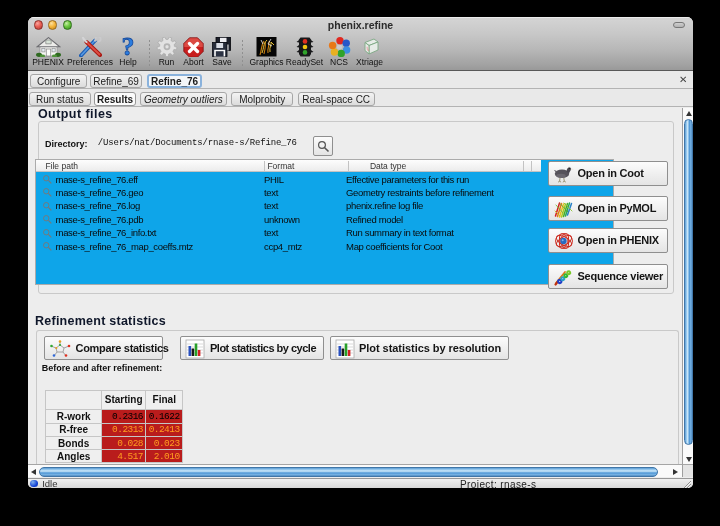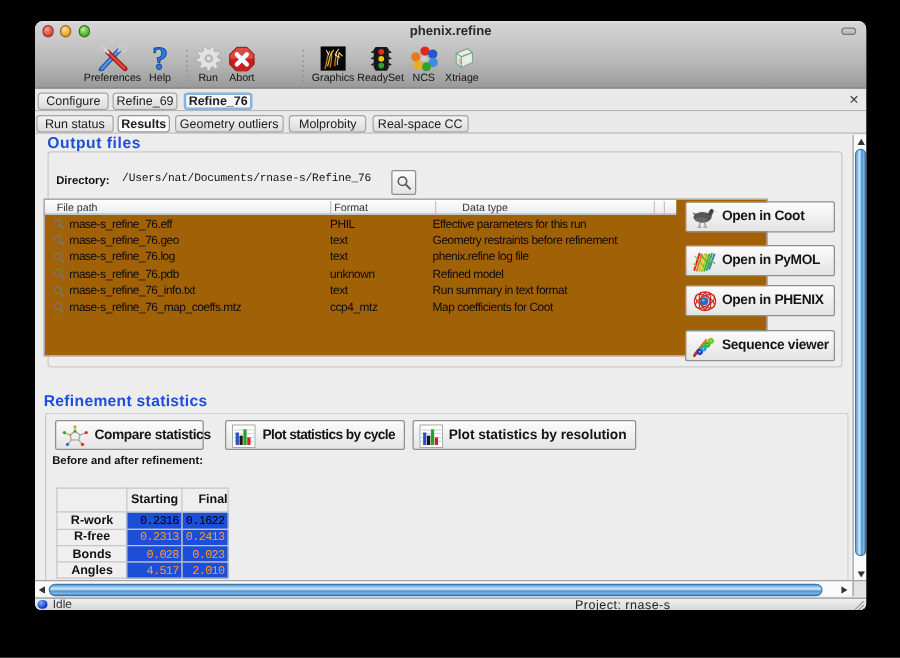--- a/index.html
+++ b/index.html
@@ -95,6 +95,21 @@
     <div class="tbsep" style="left:121px;"></div>
     <div class="tbsep" style="left:214px;"></div>
 
+    <div class="tbitem" style="left:-8px;">
+        <svg class="ic" width="25" height="20" viewBox="0 0 25 20">
+          <rect x="4" y="8" width="17" height="11" fill="#f7f7f4" stroke="#96969a" stroke-width="0.8"></rect>
+          <polygon points="1.2,9.8 12.5,0.6 23.8,9.8" fill="#ededea" stroke="#6e6e72" stroke-width="1.1"></polygon>
+          <polygon points="9.8,3 15.2,3 15.2,6.8 9.8,6.8" fill="#d8e4d8" stroke="#808080" stroke-width="0.7"></polygon>
+          <rect x="10.3" y="12" width="4.4" height="7" fill="#fdfdfa" stroke="#909090" stroke-width="0.8"></rect>
+          <rect x="5.8" y="11.3" width="3.2" height="3.6" fill="#e4ecf2" stroke="#909090" stroke-width="0.7"></rect>
+          <rect x="16" y="11.3" width="3.2" height="3.6" fill="#e4ecf2" stroke="#909090" stroke-width="0.7"></rect>
+          <ellipse cx="3" cy="17.8" rx="3" ry="2.1" fill="#2f6a20"></ellipse>
+          <ellipse cx="22" cy="17.8" rx="3" ry="2.1" fill="#2f6a20"></ellipse>
+          <ellipse cx="6.5" cy="19" rx="2.6" ry="1.4" fill="#4e9338"></ellipse>
+          <ellipse cx="18.5" cy="19" rx="2.6" ry="1.4" fill="#4e9338"></ellipse>
+        </svg>
+        <span class="lb">PHENIX</span>
+      </div>
     <div class="tbitem" style="left:34px;">
         <svg class="ic" width="31" height="20" viewBox="0 0 31 20">
           <g stroke-linecap="round">

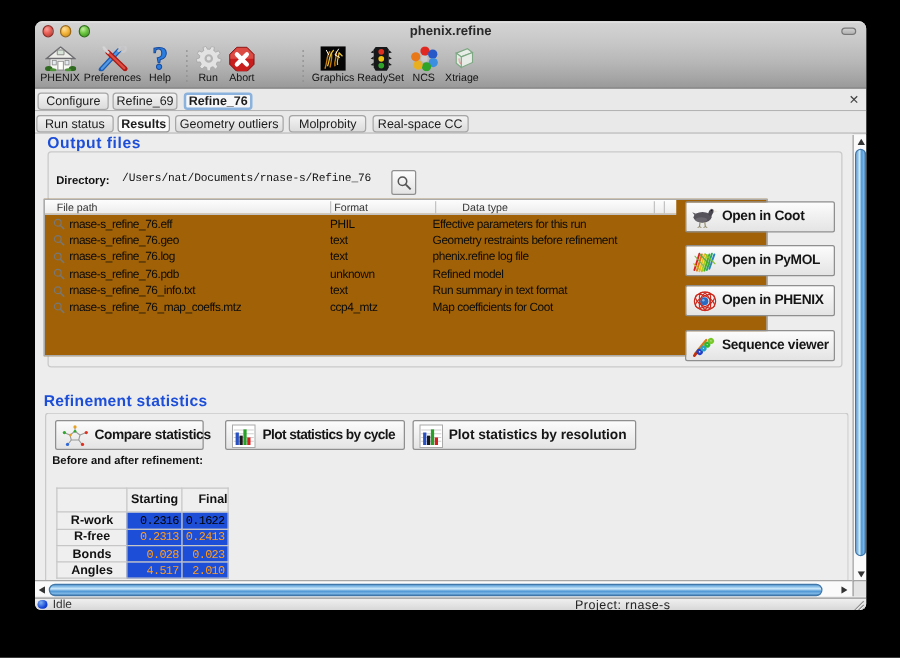--- a/index.html
+++ b/index.html
@@ -147,6 +147,20 @@
           </g>
         </svg>
         <span class="lb">Abort</span>
+      </div>
+    <div class="tbitem" style="left:166px;">
+        <svg class="ic" width="22" height="20" viewBox="0 0 22 20">
+          <g>
+            <rect x="5" y="0" width="14.5" height="13.5" fill="#1b1f29" stroke="#05070c" stroke-width="0.8"></rect>
+            <rect x="9" y="0.8" width="6.5" height="4.6" fill="#ececf0"></rect>
+            <rect x="7" y="7.5" width="10.5" height="6" fill="#f4f4f6"></rect>
+            <rect x="1.5" y="5.5" width="14.5" height="14" fill="#262c3a" stroke="#080a12" stroke-width="0.8"></rect>
+            <rect x="5.3" y="6" width="6.8" height="5" fill="#d8dce4"></rect>
+            <rect x="3.2" y="12.8" width="11" height="6.7" fill="#fbfbfb"></rect>
+            <rect x="4.8" y="14.2" width="7.8" height="5.3" fill="#2c3344"></rect>
+          </g>
+        </svg>
+        <span class="lb">Save</span>
       </div>
     <div class="tbitem" style="left:210.5px;">
         <svg class="ic" width="21" height="20" viewBox="0 0 21 20">

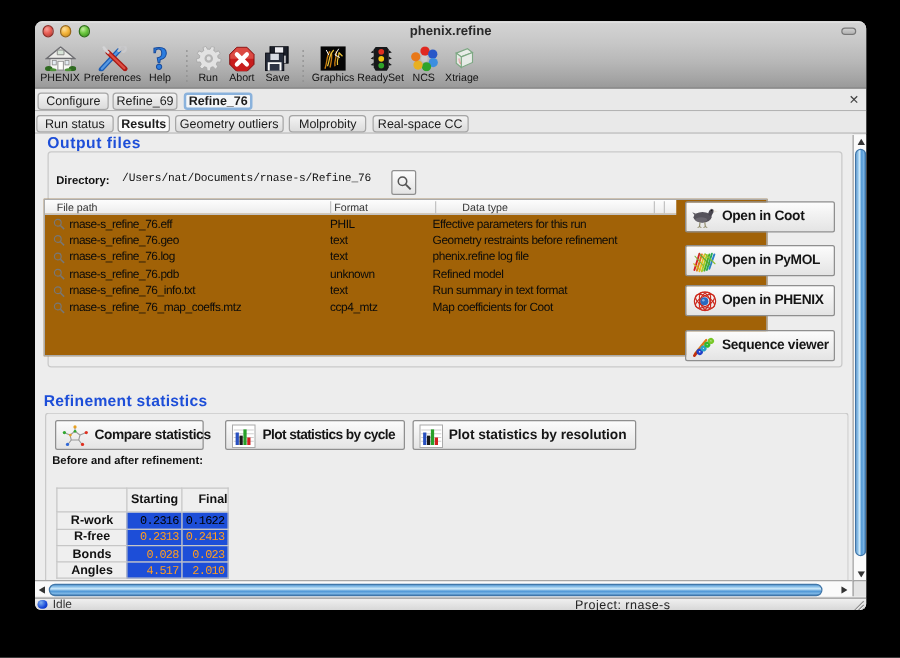--- a/index.html
+++ b/index.html
@@ -216,7 +216,7 @@
   <div id="tabs2">
     <div class="tab" style="left:1px;width:61.8px;">Run status</div>
     <div class="tab sel2" style="left:65.9px;width:42.2px;">Results</div>
-    <div class="tab" style="left:111.6px;width:87.5px;">Geometry outliers</div>
+    <div class="tab" style="left:111.6px;width:87.5px;font-style:italic;">Geometry outliers</div>
     <div class="tab" style="left:203.1px;width:62.3px;">Molprobity</div>
     <div class="tab" style="left:269.5px;width:77.4px;">Real-space CC</div>
   </div>

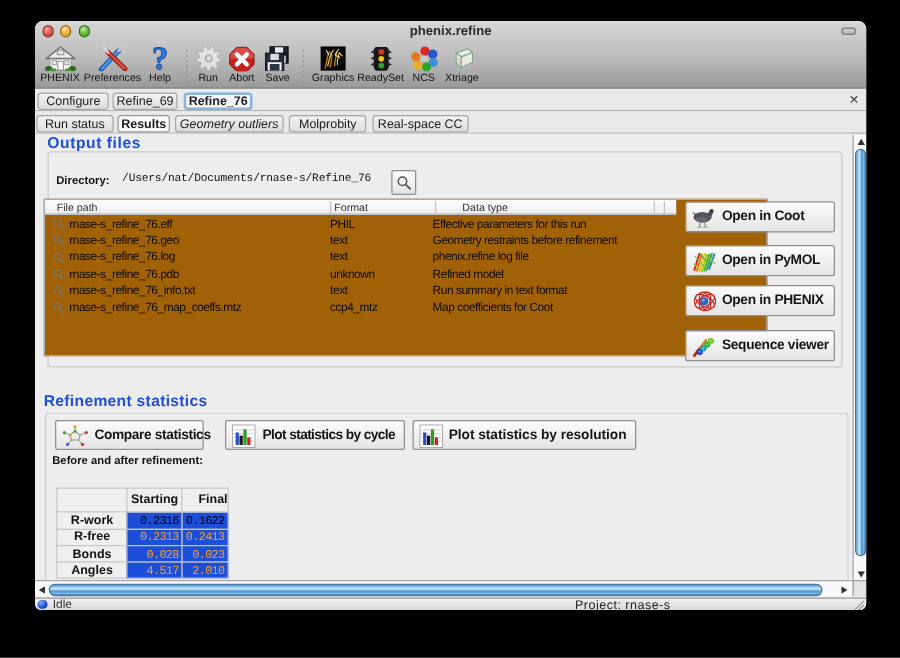--- a/index.html
+++ b/index.html
@@ -40,7 +40,7 @@
   #closex { position:absolute; left:651px; top:2.5px; font-size:10px; color:#444; }
   
   #content { position:absolute; left:0; top:90px; width:654px; height:357px; background:#ededed; overflow:hidden; }
-  .h1 { position:absolute; font-size:12.5px; font-weight:bold; color:#1d4ed8; letter-spacing:0.1px; }
+  .h1 { position:absolute; font-size:12.5px; font-weight:bold; color:#0f172a; letter-spacing:0.1px; }
   .groupbox { position:absolute; border:1px solid #c9c9c9; border-radius:3px; }
   .lbl-b { position:absolute; font-size:9px; font-weight:bold; color:#111; }
   .mono { font-family:"Liberation Mono", monospace; }

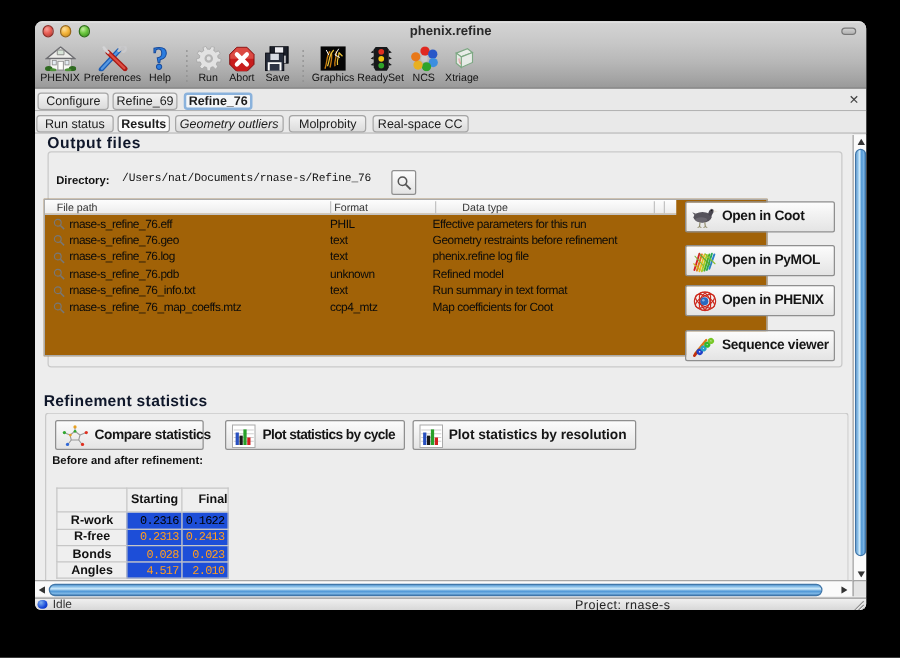--- a/index.html
+++ b/index.html
@@ -45,7 +45,7 @@
   .lbl-b { position:absolute; font-size:9px; font-weight:bold; color:#111; }
   .mono { font-family:"Liberation Mono", monospace; }
   
-  #ftable { position:absolute; left:7.4px; top:51.5px; width:579px; height:126.5px; background:#a16207; border:1px solid #ababab; }
+  #ftable { position:absolute; left:7.4px; top:51.5px; width:579px; height:126.5px; background:#0ea5e9; border:1px solid #ababab; }
   #fhead { position:absolute; left:0; top:0; width:505px; height:12px;
     background:linear-gradient(180deg,#fdfdfd,#ececec); border-bottom:1px solid #c3c3c3; }
   #fhead span { position:absolute; top:1px; font-size:8.5px; color:#333; }

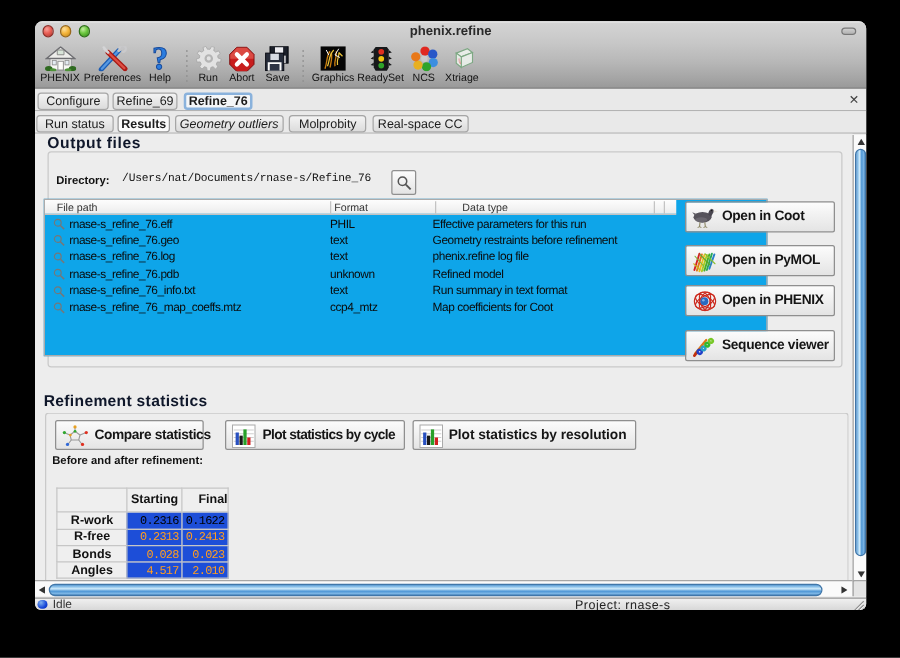--- a/index.html
+++ b/index.html
@@ -408,7 +408,7 @@
           <tr style="height:19.8px;">
             <td class="shead" style="width:55.5px;"></td>
             <td class="shead" style="width:44.6px;">Starting</td>
-            <td class="shead" style="width:36.6px;text-align:right;">Final</td>
+            <td class="shead" style="width:36.6px;">Final</td>
           </tr>
       <tr style="height:13.3px;">
             <td class="shead">R-work</td>

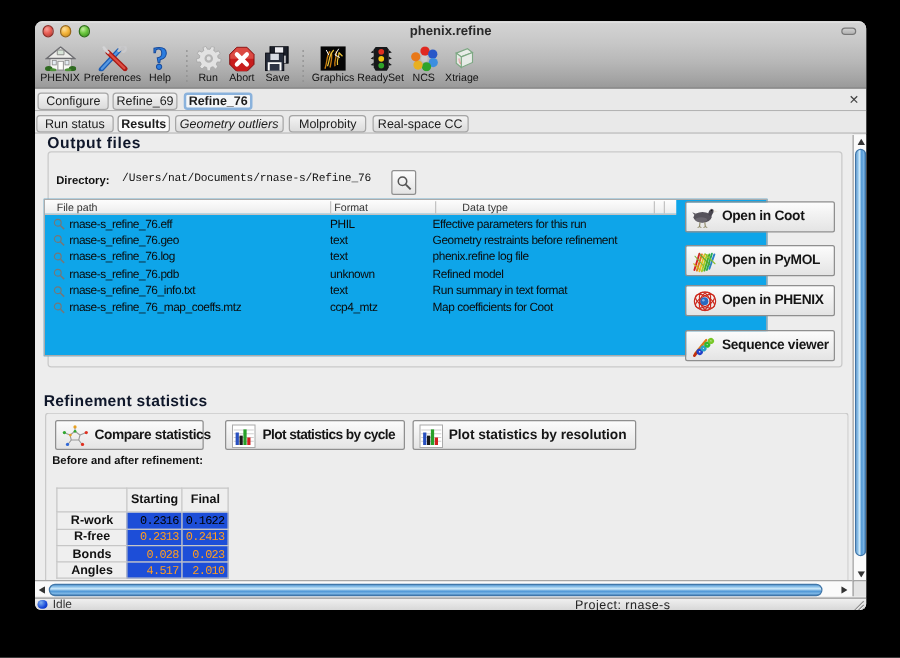--- a/index.html
+++ b/index.html
@@ -66,7 +66,7 @@
   .stbl { position:absolute; border-collapse:collapse; }
   .stbl td { border:1px solid #c6c6c6; padding:0; }
   .shead { background:#efefef; font-weight:bold; font-size:10px; color:#111; text-align:center; }
-  .sval { background:#1d4ed8; font-family:"Liberation Mono", monospace; font-size:9.5px; letter-spacing:-0.55px; text-align:right; padding-right:2.5px !important;margin-top:24px; }
+  .sval { background:#b91c1c; font-family:"Liberation Mono", monospace; font-size:9.5px; letter-spacing:-0.55px; text-align:right; padding-right:2.5px !important;margin-top:24px; }
   .or { color:#ff9d20; }
   
   #vscroll { position:absolute; left:654px; top:91px; width:11px; height:356px; background:#fafafa; border-left:1px solid #9f9f9f; }

